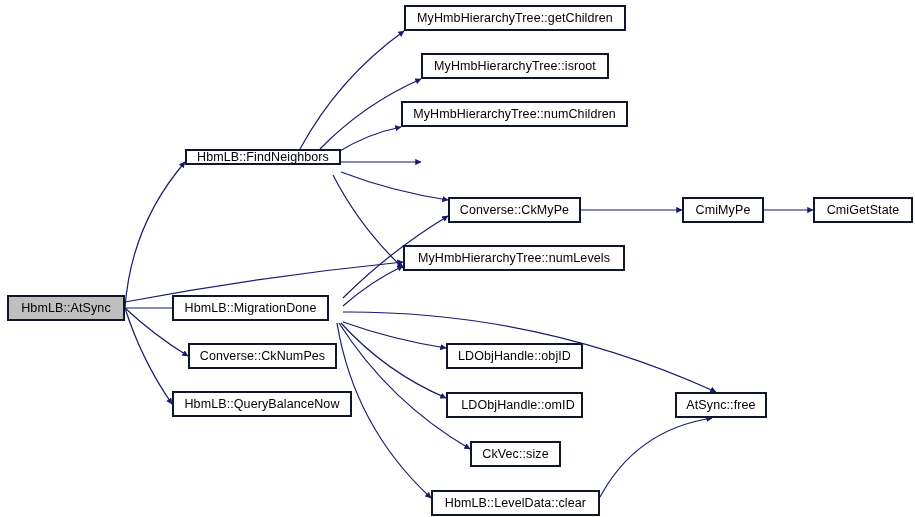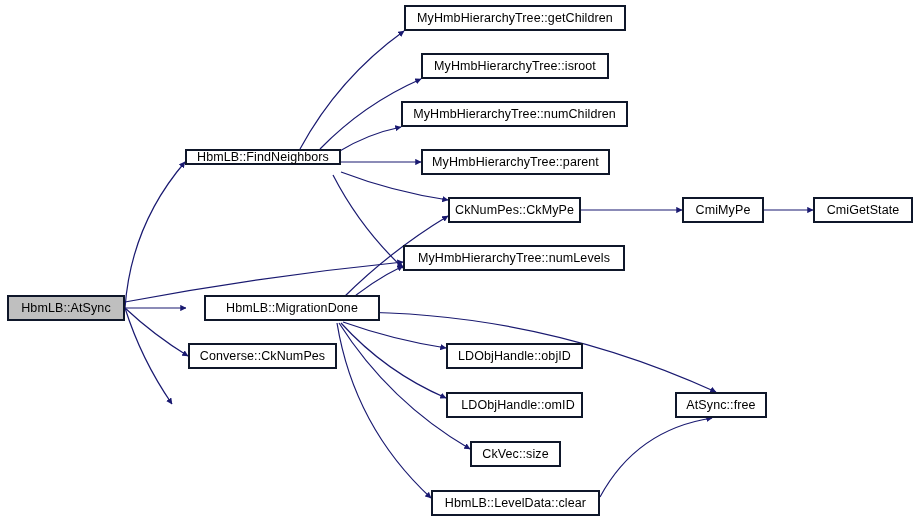--- a/index.html
+++ b/index.html
@@ -104,9 +104,6 @@
   <div class="node" style="left:401px; top:101px; width:227px; height:26px;">
       <span class="node-label">MyHmbHierarchyTree::numChildren</span>
     </div>
-  <div class="node" style="left:421px; top:149px; width:189px; height:26px;">
-      <span class="node-label">MyHmbHierarchyTree::parent</span>
-    </div>
   <div class="node" style="left:448px; top:197px; width:133px; height:26px;">
       <span class="node-label">CkNumPes::CkMyPe</span>
     </div>

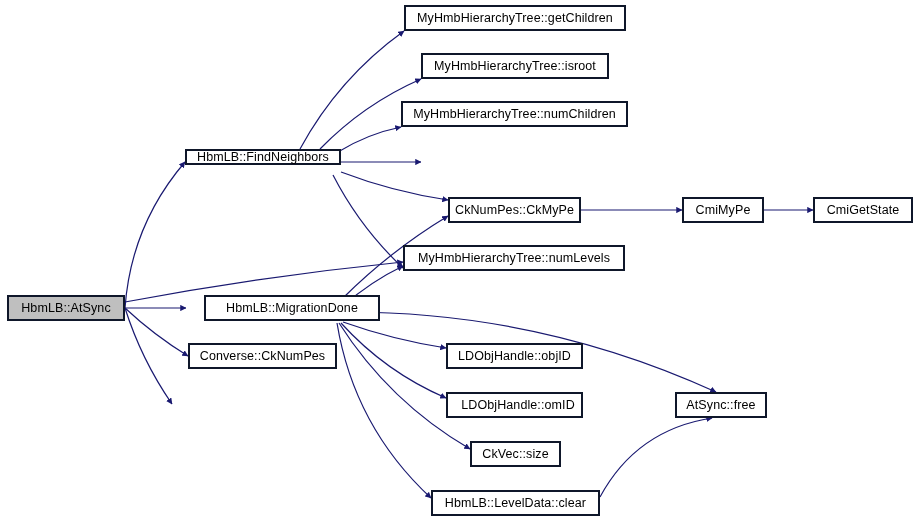--- a/index.html
+++ b/index.html
@@ -105,7 +105,7 @@
       <span class="node-label">MyHmbHierarchyTree::numChildren</span>
     </div>
   <div class="node" style="left:448px; top:197px; width:133px; height:26px;">
-      <span class="node-label">CkNumPes::CkMyPe</span>
+      <span class="node-label">Converse::CkMyPe</span>
     </div>
   <div class="node" style="left:403px; top:245px; width:222px; height:26px;">
       <span class="node-label">MyHmbHierarchyTree::numLevels</span>

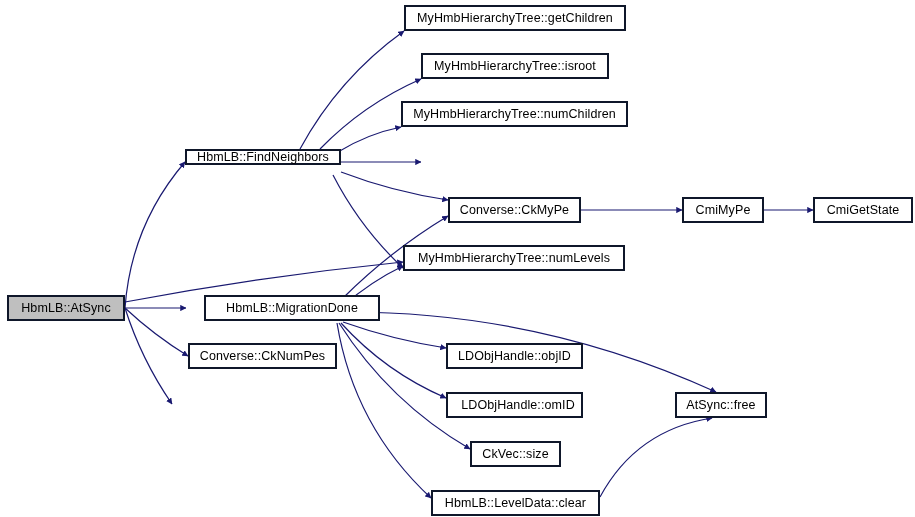--- a/index.html
+++ b/index.html
@@ -89,7 +89,7 @@
   <div class="node" style="left:185px; top:149px; width:156px; height:16px;">
       <span class="node-label">HbmLB::FindNeighbors</span>
     </div>
-  <div class="node" style="left:204px; top:295px; width:176px; height:26px;text-align:center;">
+  <div class="node" style="left:172px; top:295px; width:157px; height:26px;text-align:center;">
       <span class="node-label">HbmLB::MigrationDone</span>
     </div>
   <div class="node" style="left:188px; top:343px; width:149px; height:26px;">

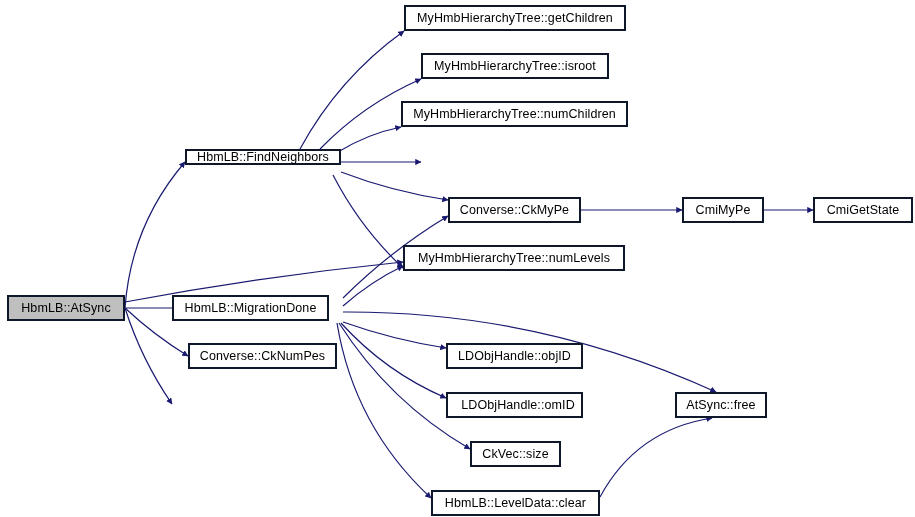--- a/index.html
+++ b/index.html
@@ -95,6 +95,9 @@
   <div class="node" style="left:188px; top:343px; width:149px; height:26px;">
       <span class="node-label">Converse::CkNumPes</span>
     </div>
+  <div class="node" style="left:172px; top:391px; width:180px; height:26px;">
+      <span class="node-label">HbmLB::QueryBalanceNow</span>
+    </div>
   <div class="node" style="left:404px; top:5px;   width:222px; height:26px;">
       <span class="node-label">MyHmbHierarchyTree::getChildren</span>
     </div>

